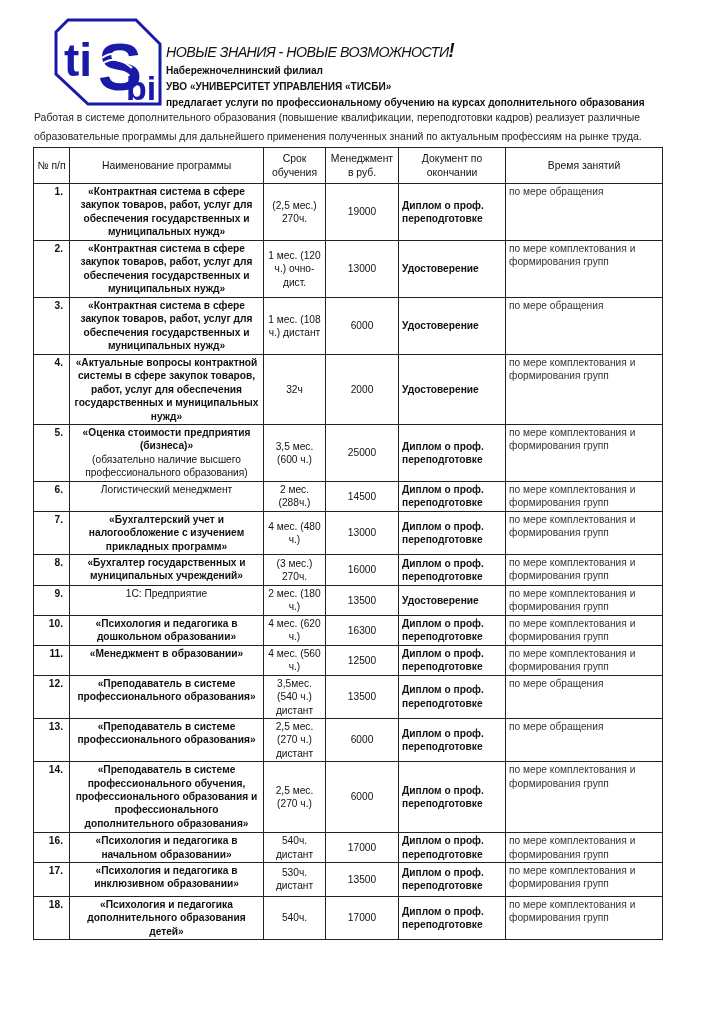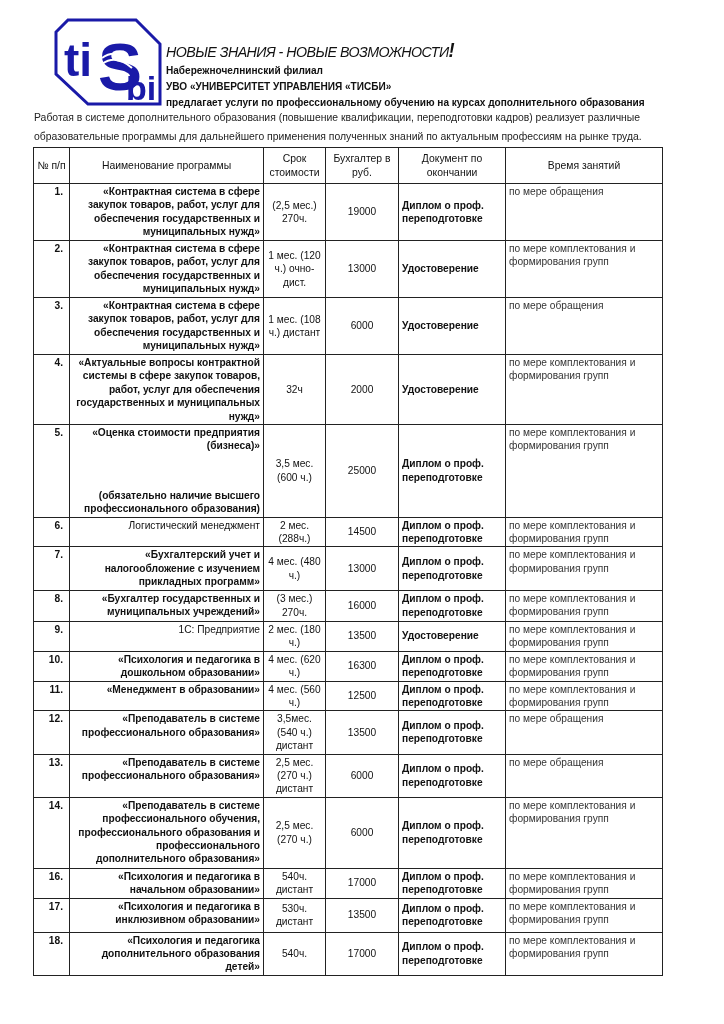--- a/index.html
+++ b/index.html
@@ -63,7 +63,7 @@
     <tr>
       <th>№ п/п</th>
       <th>Наименование программы</th>
-      <th>Срок стоимости</th>
+      <th>Срок обучения</th>
       <th>Бухгалтер в руб.</th>
       <th>Документ по окончании</th>
       <th class="hb">Время занятий</th>

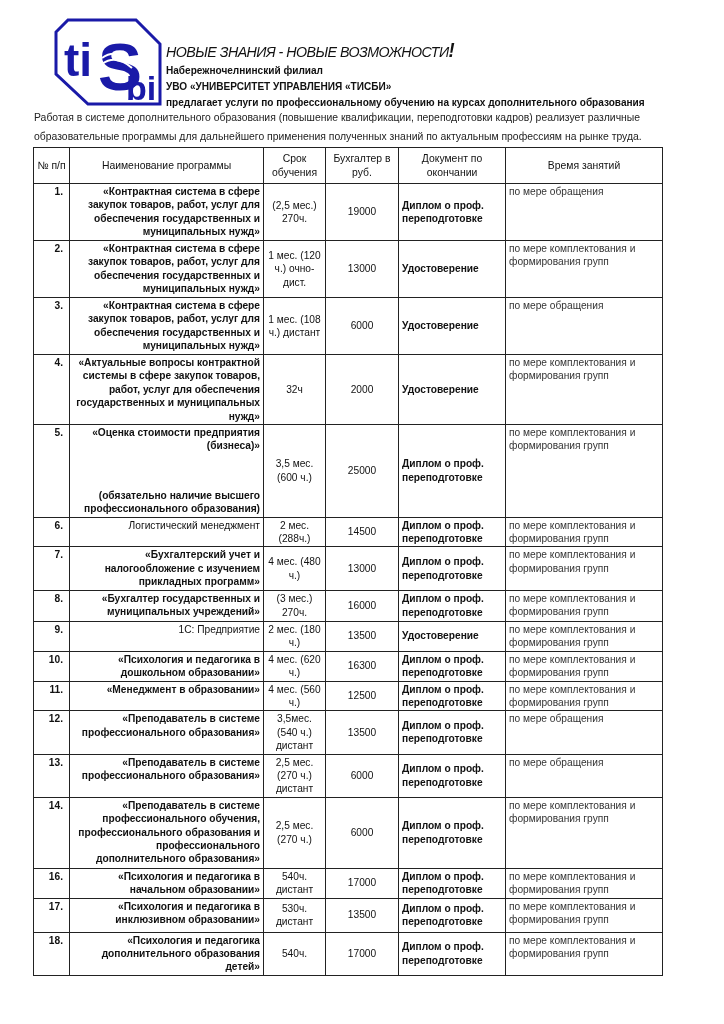--- a/index.html
+++ b/index.html
@@ -64,7 +64,7 @@
       <th>№ п/п</th>
       <th>Наименование программы</th>
       <th>Срок обучения</th>
-      <th>Бухгалтер в руб.</th>
+      <th>Менеджмент в руб.</th>
       <th>Документ по окончании</th>
       <th class="hb">Время занятий</th>
     </tr>

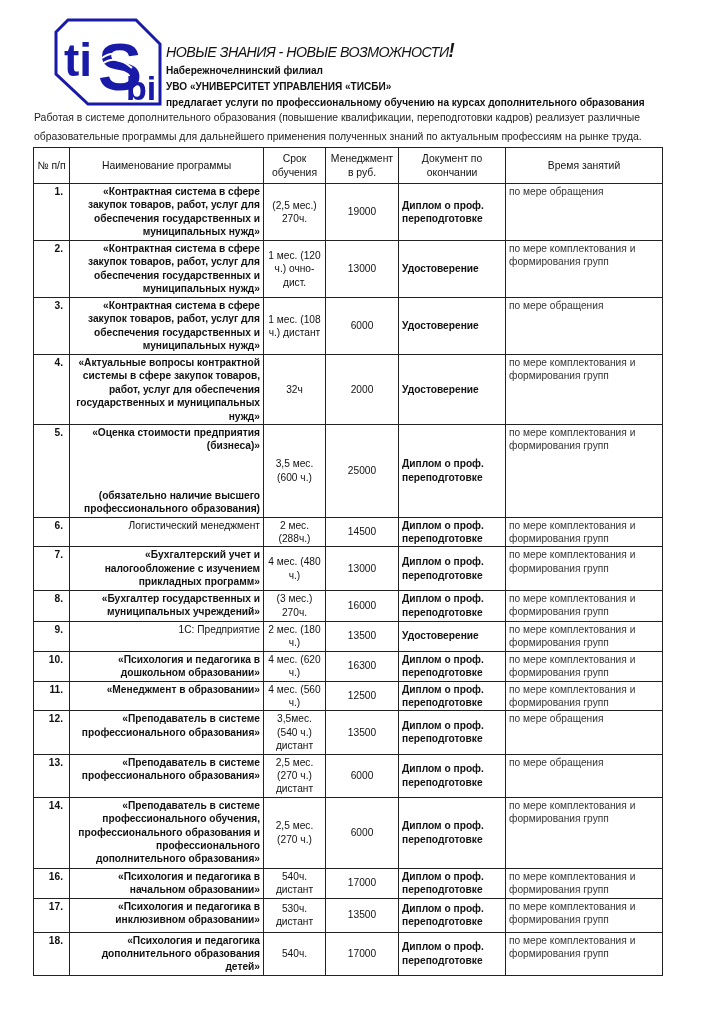--- a/index.html
+++ b/index.html
@@ -22,7 +22,7 @@
   th { font-weight:normal; text-align:center; vertical-align:middle; height:33px; font-size:10.4px; }
   th.hb { font-weight:normal; }
   td.num { text-align:right; font-weight:bold; padding-right:6px; }
-  td.name { font-weight:bold; text-align:right; }
+  td.name { font-weight:bold; text-align:center; }
   td.name .note { font-weight:bold; display:block;margin-top:36px; }
   td.name.plain { font-weight:normal; }
   td.dur { text-align:center; vertical-align:middle; }

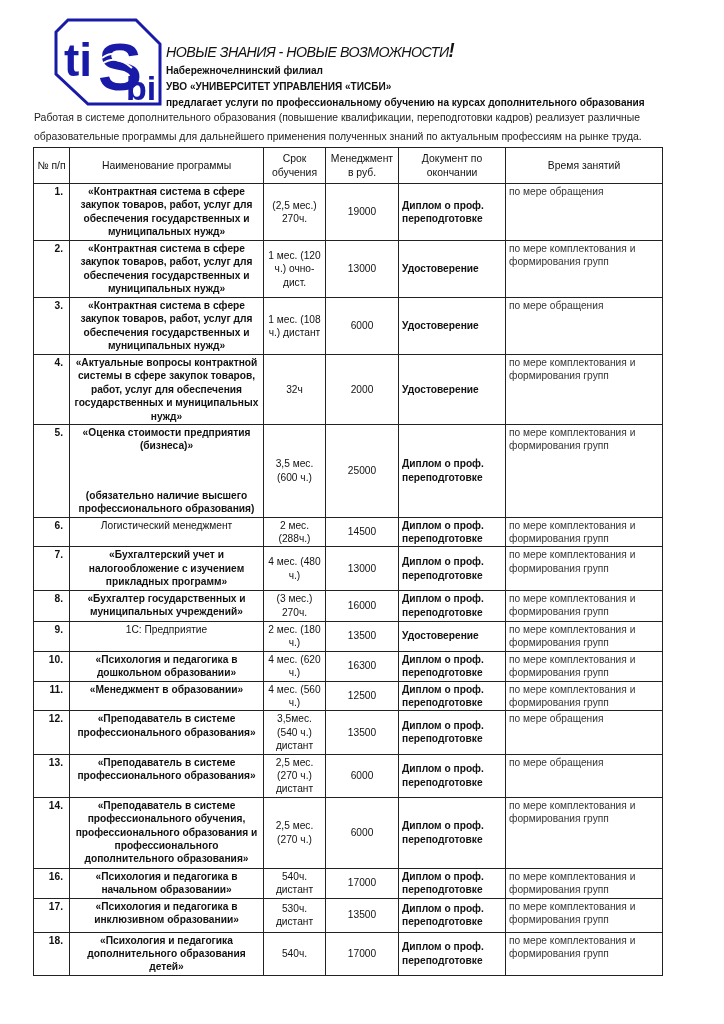--- a/index.html
+++ b/index.html
@@ -23,7 +23,7 @@
   th.hb { font-weight:normal; }
   td.num { text-align:right; font-weight:bold; padding-right:6px; }
   td.name { font-weight:bold; text-align:center; }
-  td.name .note { font-weight:bold; display:block;margin-top:36px; }
+  td.name .note { font-weight:normal; display:block; }
   td.name.plain { font-weight:normal; }
   td.dur { text-align:center; vertical-align:middle; }
   td.cost { text-align:center; vertical-align:middle; }

